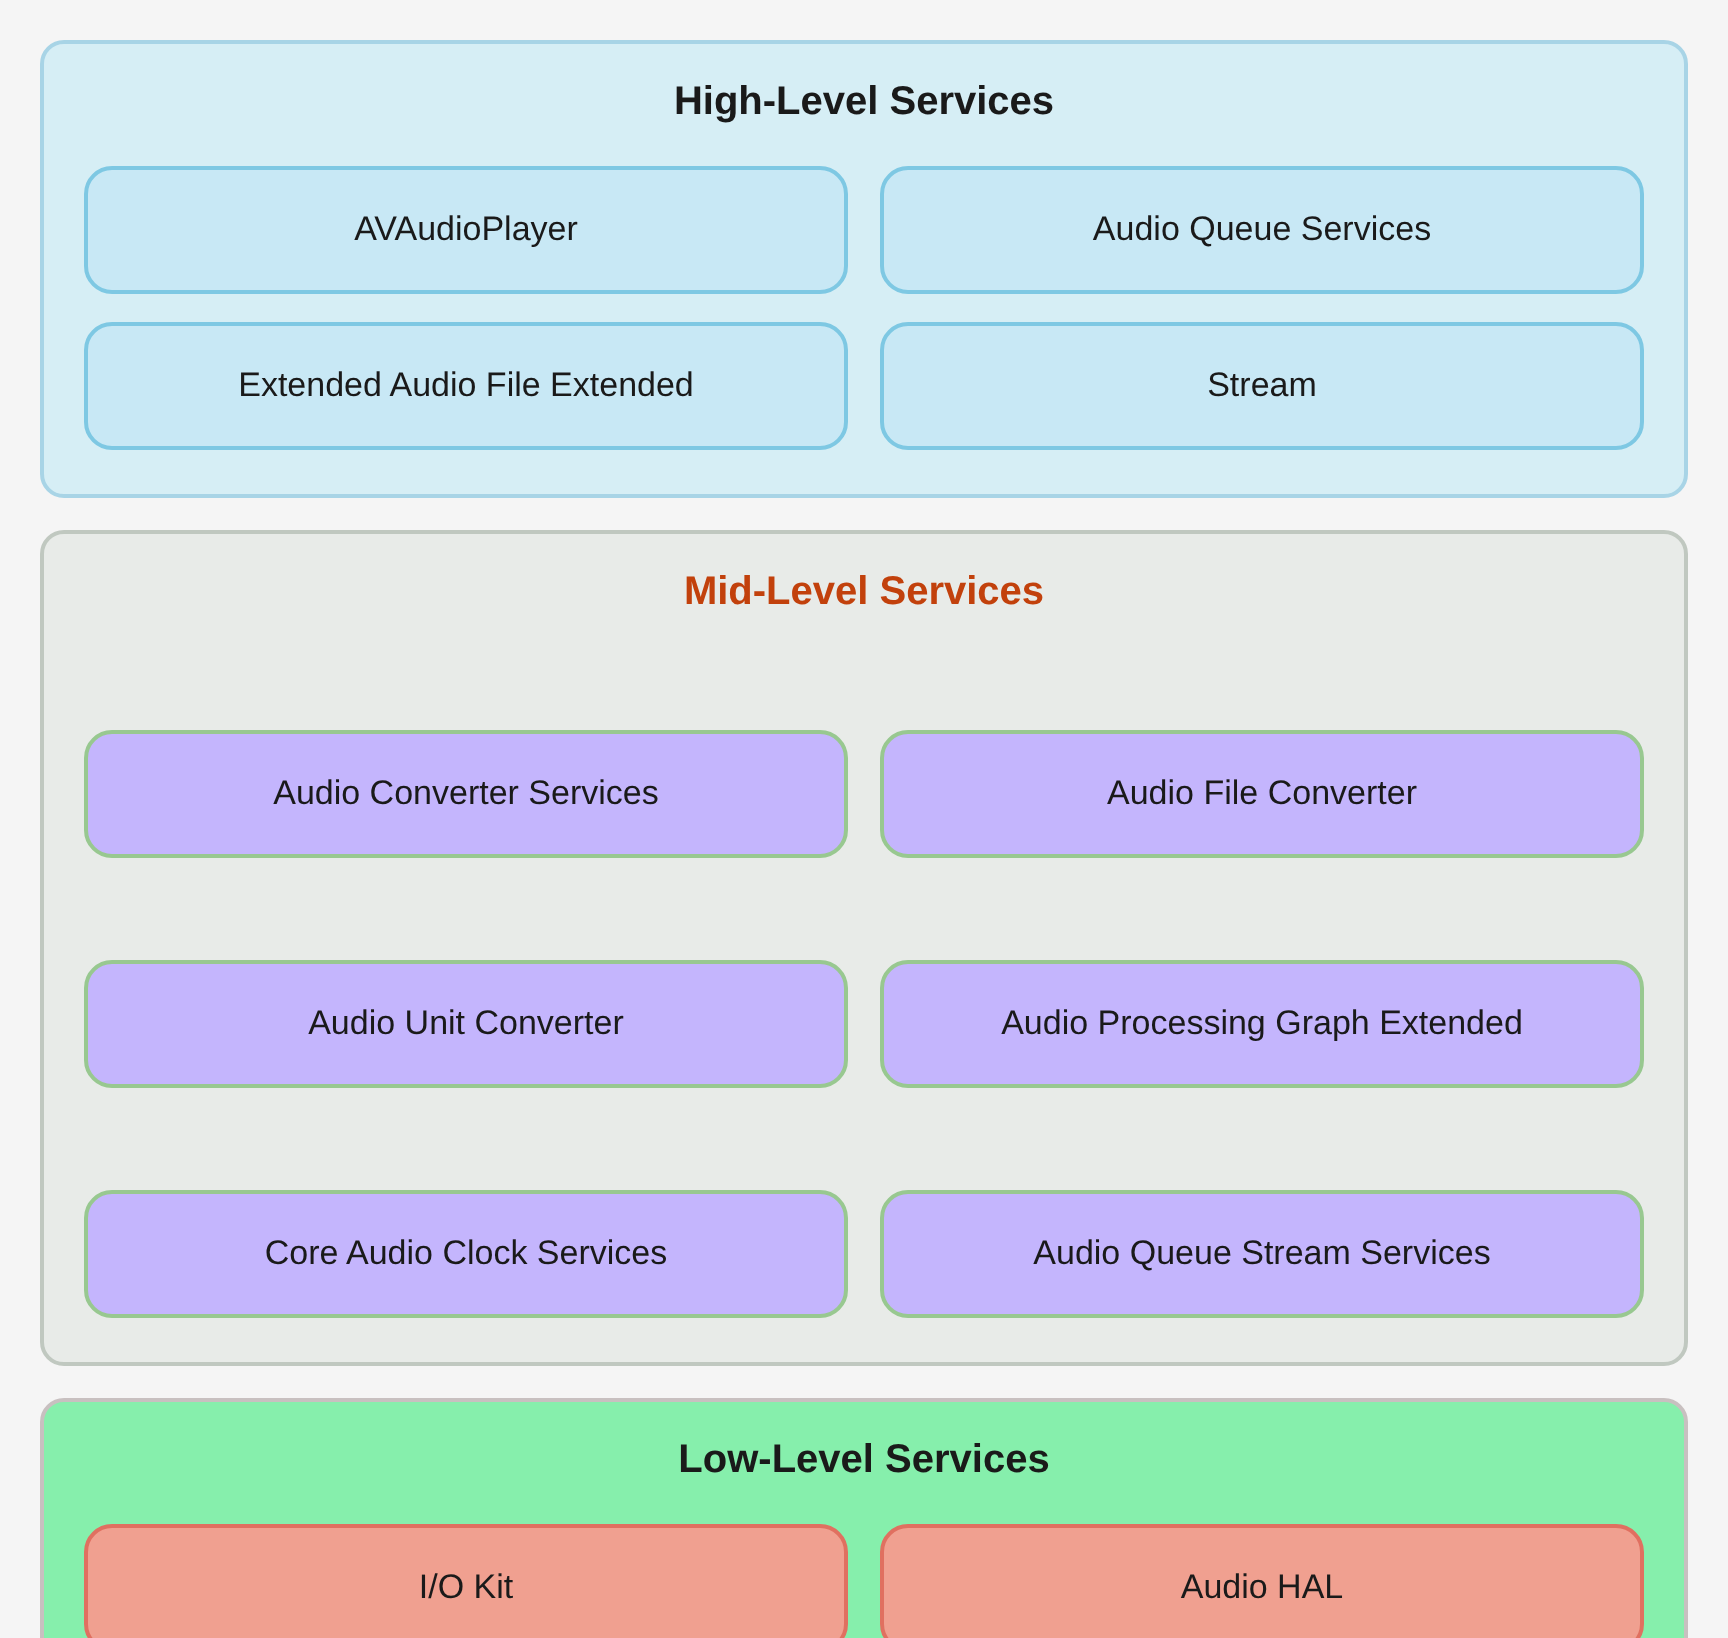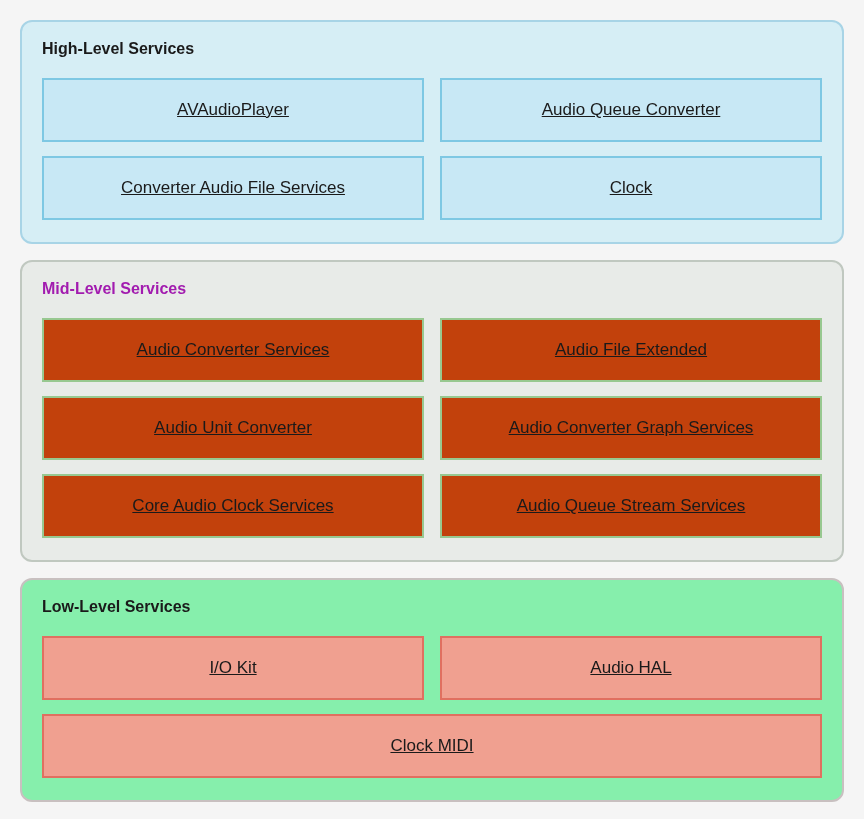--- a/index.html
+++ b/index.html
@@ -36,7 +36,8 @@
     }
 
     .section-title {
-      font-size: 16px;
+      text-align: center;
+      font-size: 20px;
       font-weight: bold;
       margin-bottom: 6px;
     }

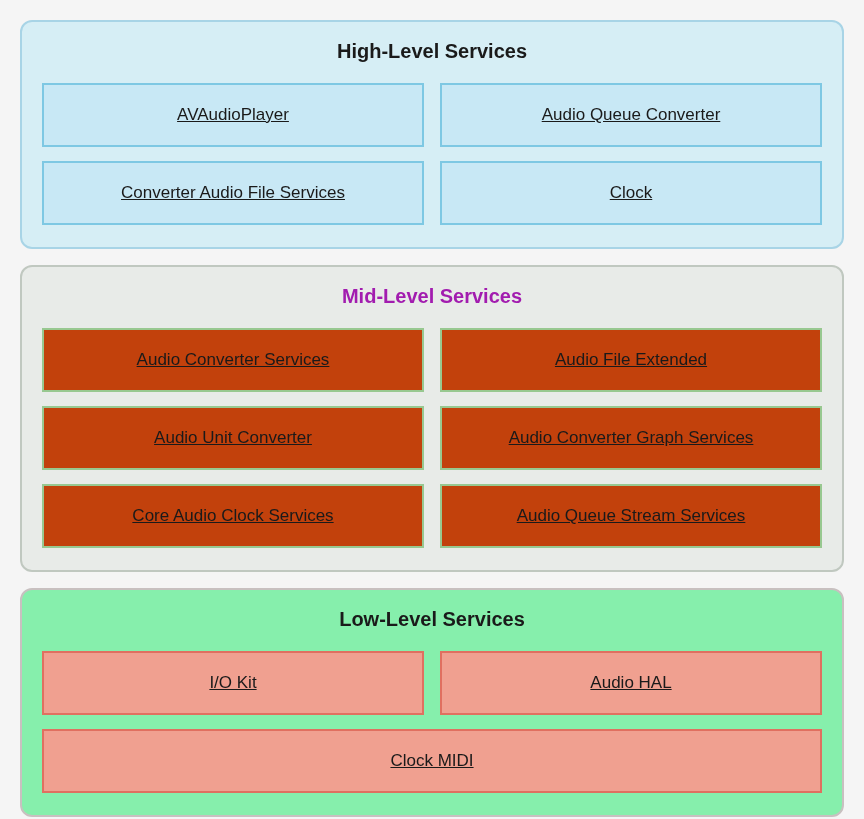--- a/index.html
+++ b/index.html
@@ -49,7 +49,7 @@
 
     .service-box {
       flex: 1;
-      border-radius: 0;
+      border-radius: 14px;
       padding: 20px 16px;
       text-align: center;
       font-size: 17px;
@@ -57,7 +57,6 @@
       align-items: center;
       justify-content: center;
       min-height: 64px;
-      text-decoration: underline;
     }
 
     

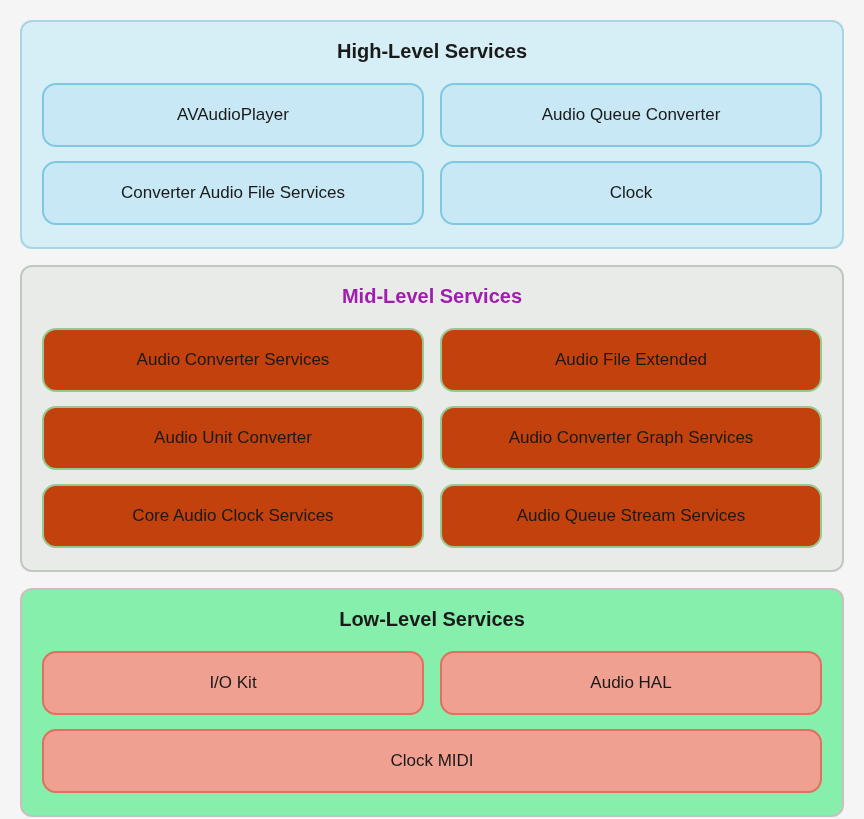--- a/index.html
+++ b/index.html
@@ -116,7 +116,7 @@
     <div class="section-title">High-Level Services</div>
     <div class="section-row">
       <div class="service-box">AVAudioPlayer</div>
-      <div class="service-box">Audio Queue Converter</div>
+      <div class="service-box">Audio Queue Services</div>
     </div>
     <div class="section-row">
       <div class="service-box">Converter Audio File Services</div>

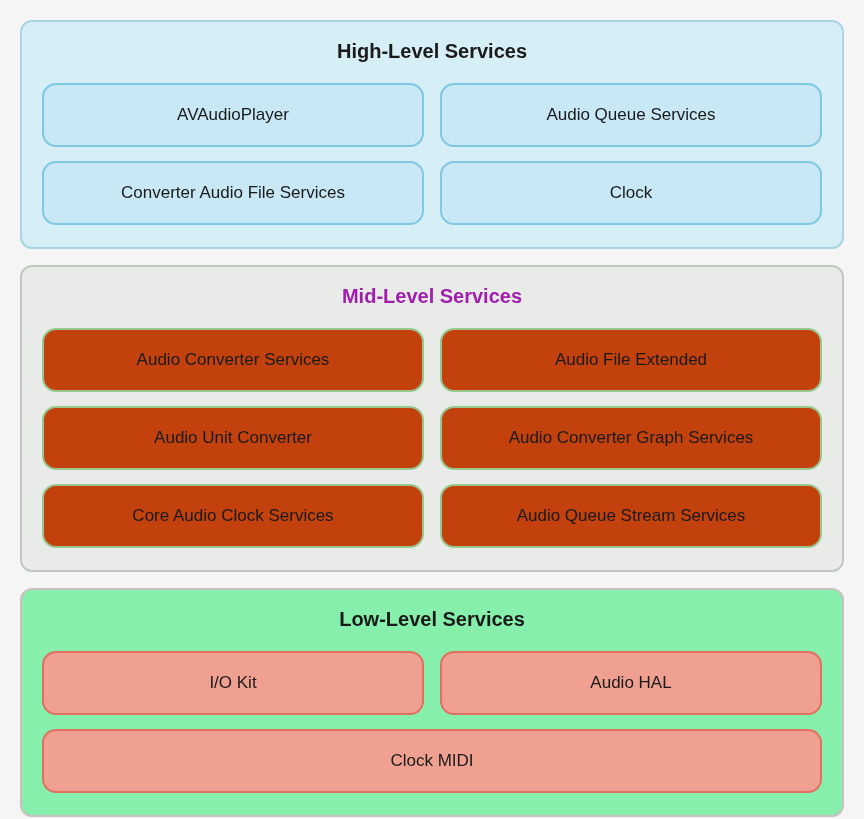--- a/index.html
+++ b/index.html
@@ -119,7 +119,7 @@
       <div class="service-box">Audio Queue Services</div>
     </div>
     <div class="section-row">
-      <div class="service-box">Converter Audio File Services</div>
+      <div class="service-box">Extended Audio File Extended</div>
       <div class="service-box">Clock</div>
     </div>
   </div>

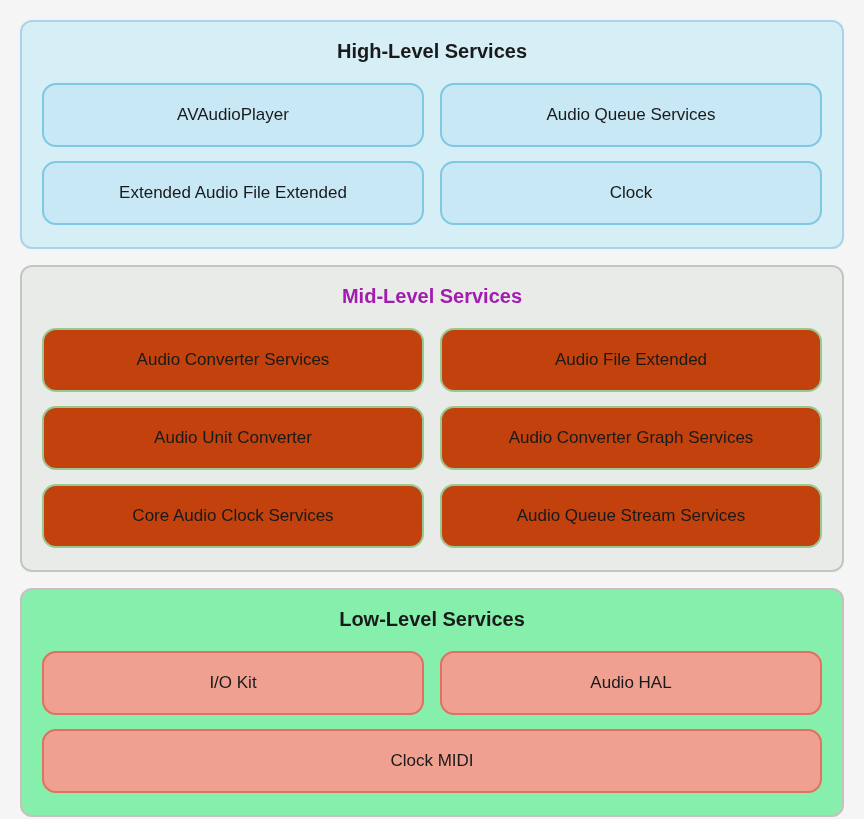--- a/index.html
+++ b/index.html
@@ -120,7 +120,7 @@
     </div>
     <div class="section-row">
       <div class="service-box">Extended Audio File Extended</div>
-      <div class="service-box">Clock</div>
+      <div class="service-box">Stream</div>
     </div>
   </div>
 

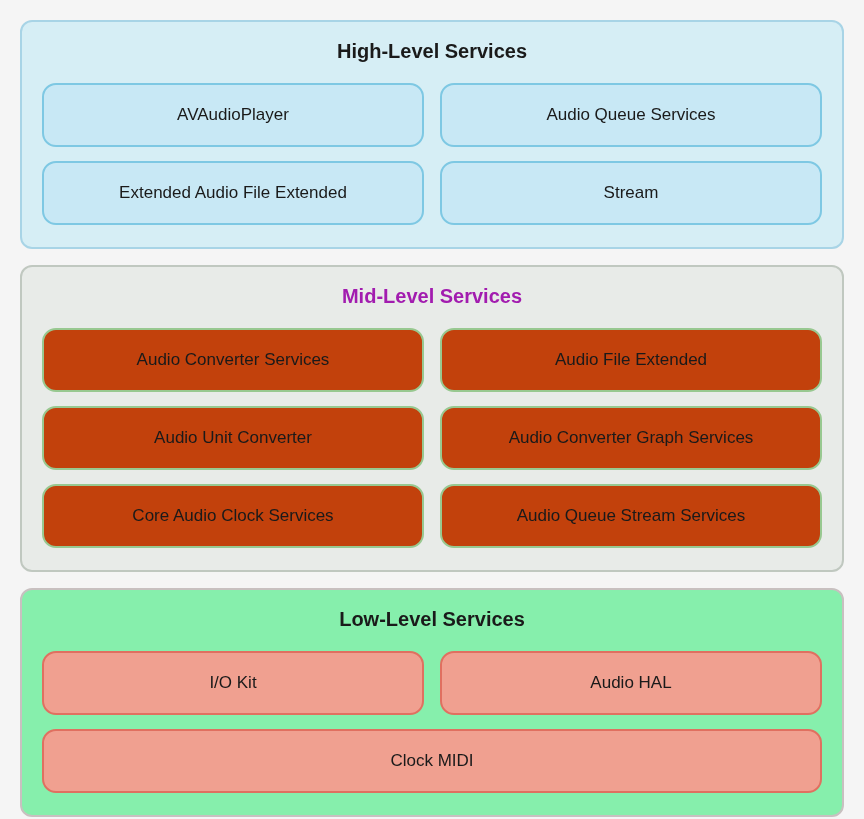--- a/index.html
+++ b/index.html
@@ -82,7 +82,7 @@
     }
 
     .section-mid .section-title {
-      color: #a21caf;
+      color: #c2410c;
     }
 
     .section-mid .service-box {

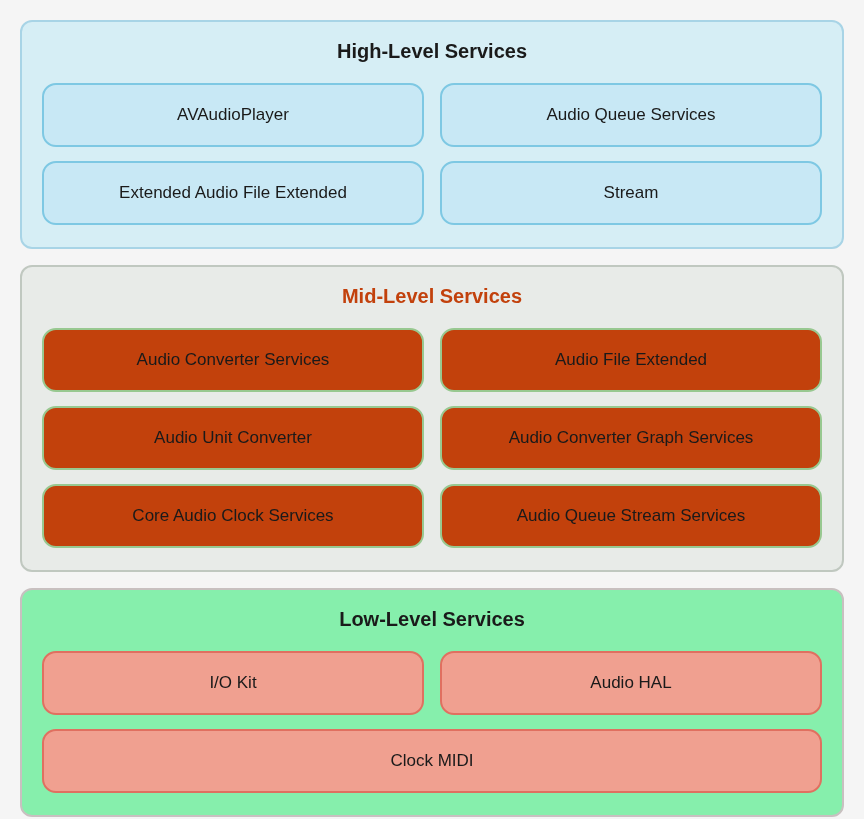--- a/index.html
+++ b/index.html
@@ -86,9 +86,10 @@
     }
 
     .section-mid .service-box {
-      background: #c2410c;
+      background: #c4b5fd;
       border: 2px solid #98c890;
       color: #1a1a1a;
+      margin-top: 37px;
     }
 
     

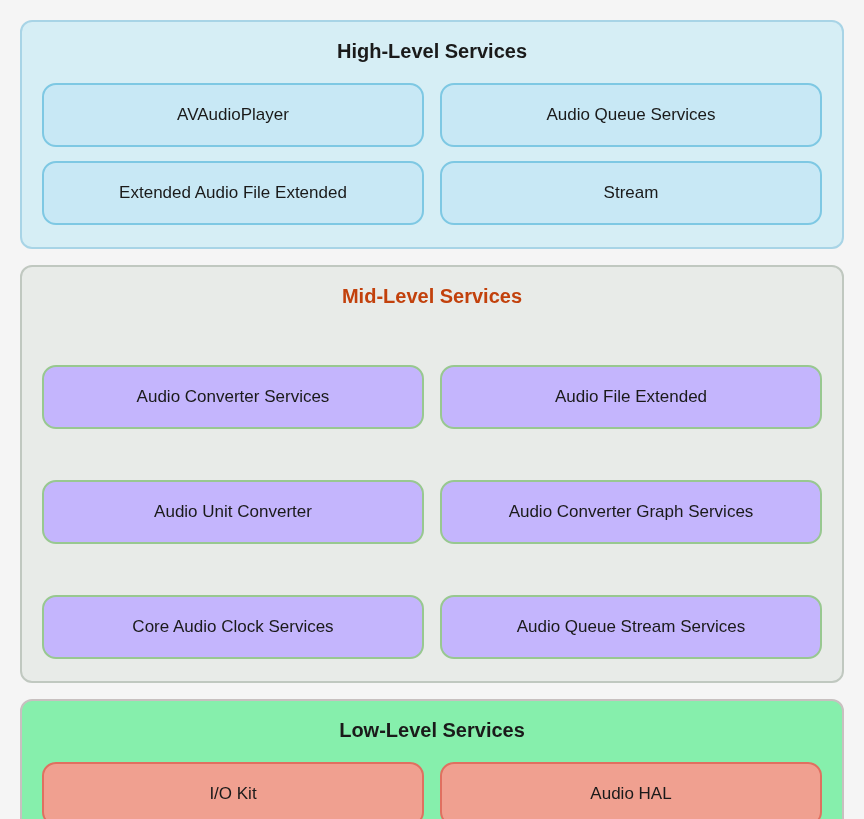--- a/index.html
+++ b/index.html
@@ -129,7 +129,7 @@
     <div class="section-title">Mid-Level Services</div>
     <div class="section-row">
       <div class="service-box">Audio Converter Services</div>
-      <div class="service-box">Audio File Extended</div>
+      <div class="service-box">Audio File Converter</div>
     </div>
     <div class="section-row">
       <div class="service-box">Audio Unit Converter</div>

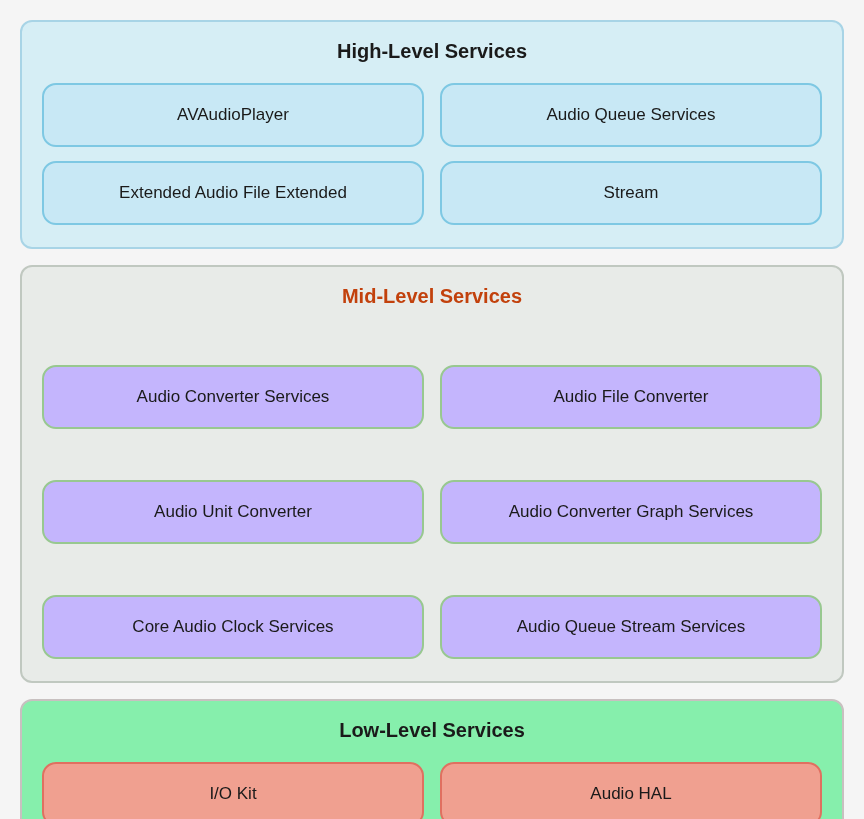--- a/index.html
+++ b/index.html
@@ -133,7 +133,7 @@
     </div>
     <div class="section-row">
       <div class="service-box">Audio Unit Converter</div>
-      <div class="service-box">Audio Converter Graph Services</div>
+      <div class="service-box">Audio Processing Graph Extended</div>
     </div>
     <div class="section-row">
       <div class="service-box">Core Audio Clock Services</div>

